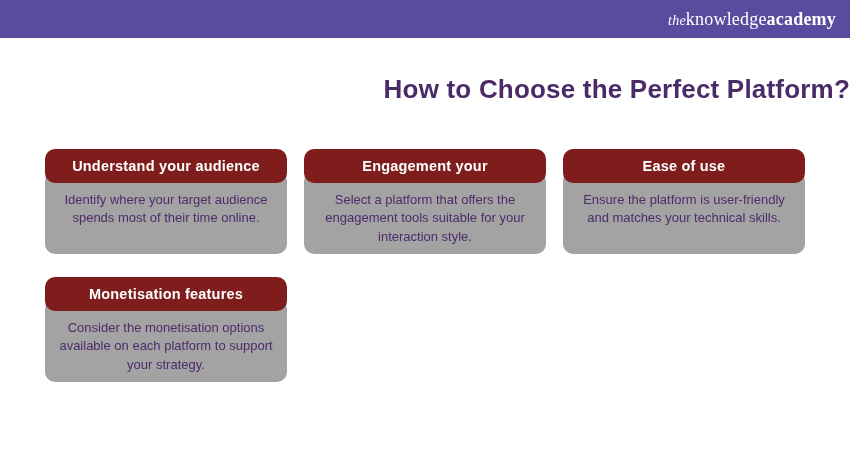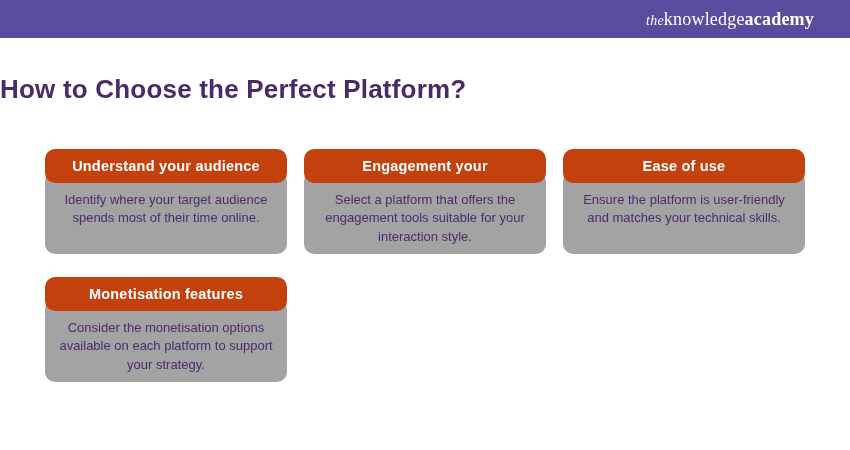--- a/index.html
+++ b/index.html
@@ -18,7 +18,7 @@
     display: flex;
     align-items: center;
     justify-content: flex-end;
-    padding-right: 36px;
+    padding-right: 14px;
     box-sizing: border-box;
   }
   .logo {

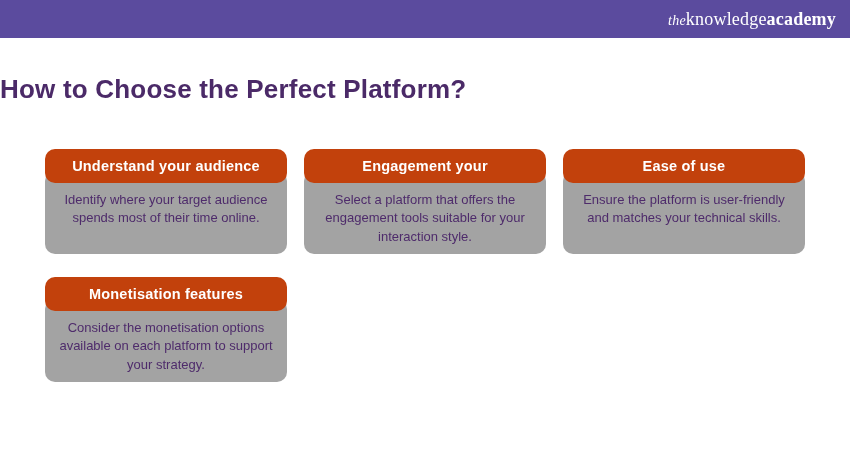--- a/index.html
+++ b/index.html
@@ -40,7 +40,7 @@
   }
   .title {
     margin-top: 36px;
-    text-align: left;
+    text-align: right;
     font-size: 26px;
     font-weight: 700;
     color: #4b2a68;

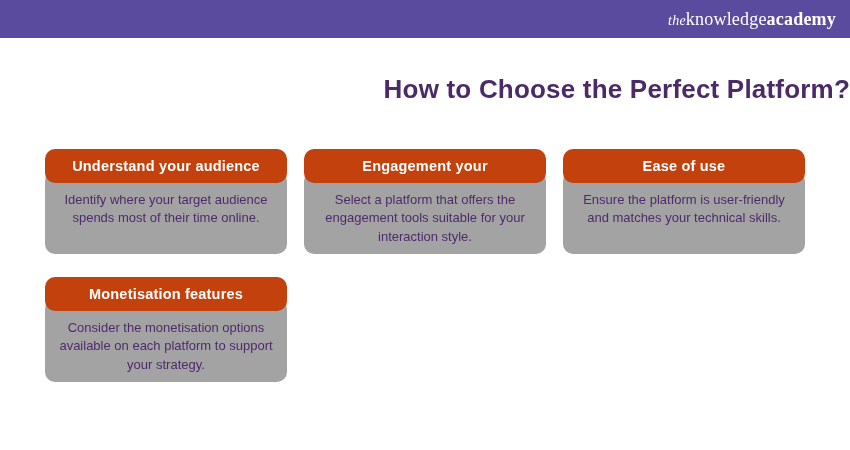--- a/index.html
+++ b/index.html
@@ -61,7 +61,7 @@
   .card-header {
     position: relative;
     z-index: 2;
-    background: #c2410c;
+    background: #7f1d1d;
     border-radius: 10px;
     height: 34px;
     display: flex;

